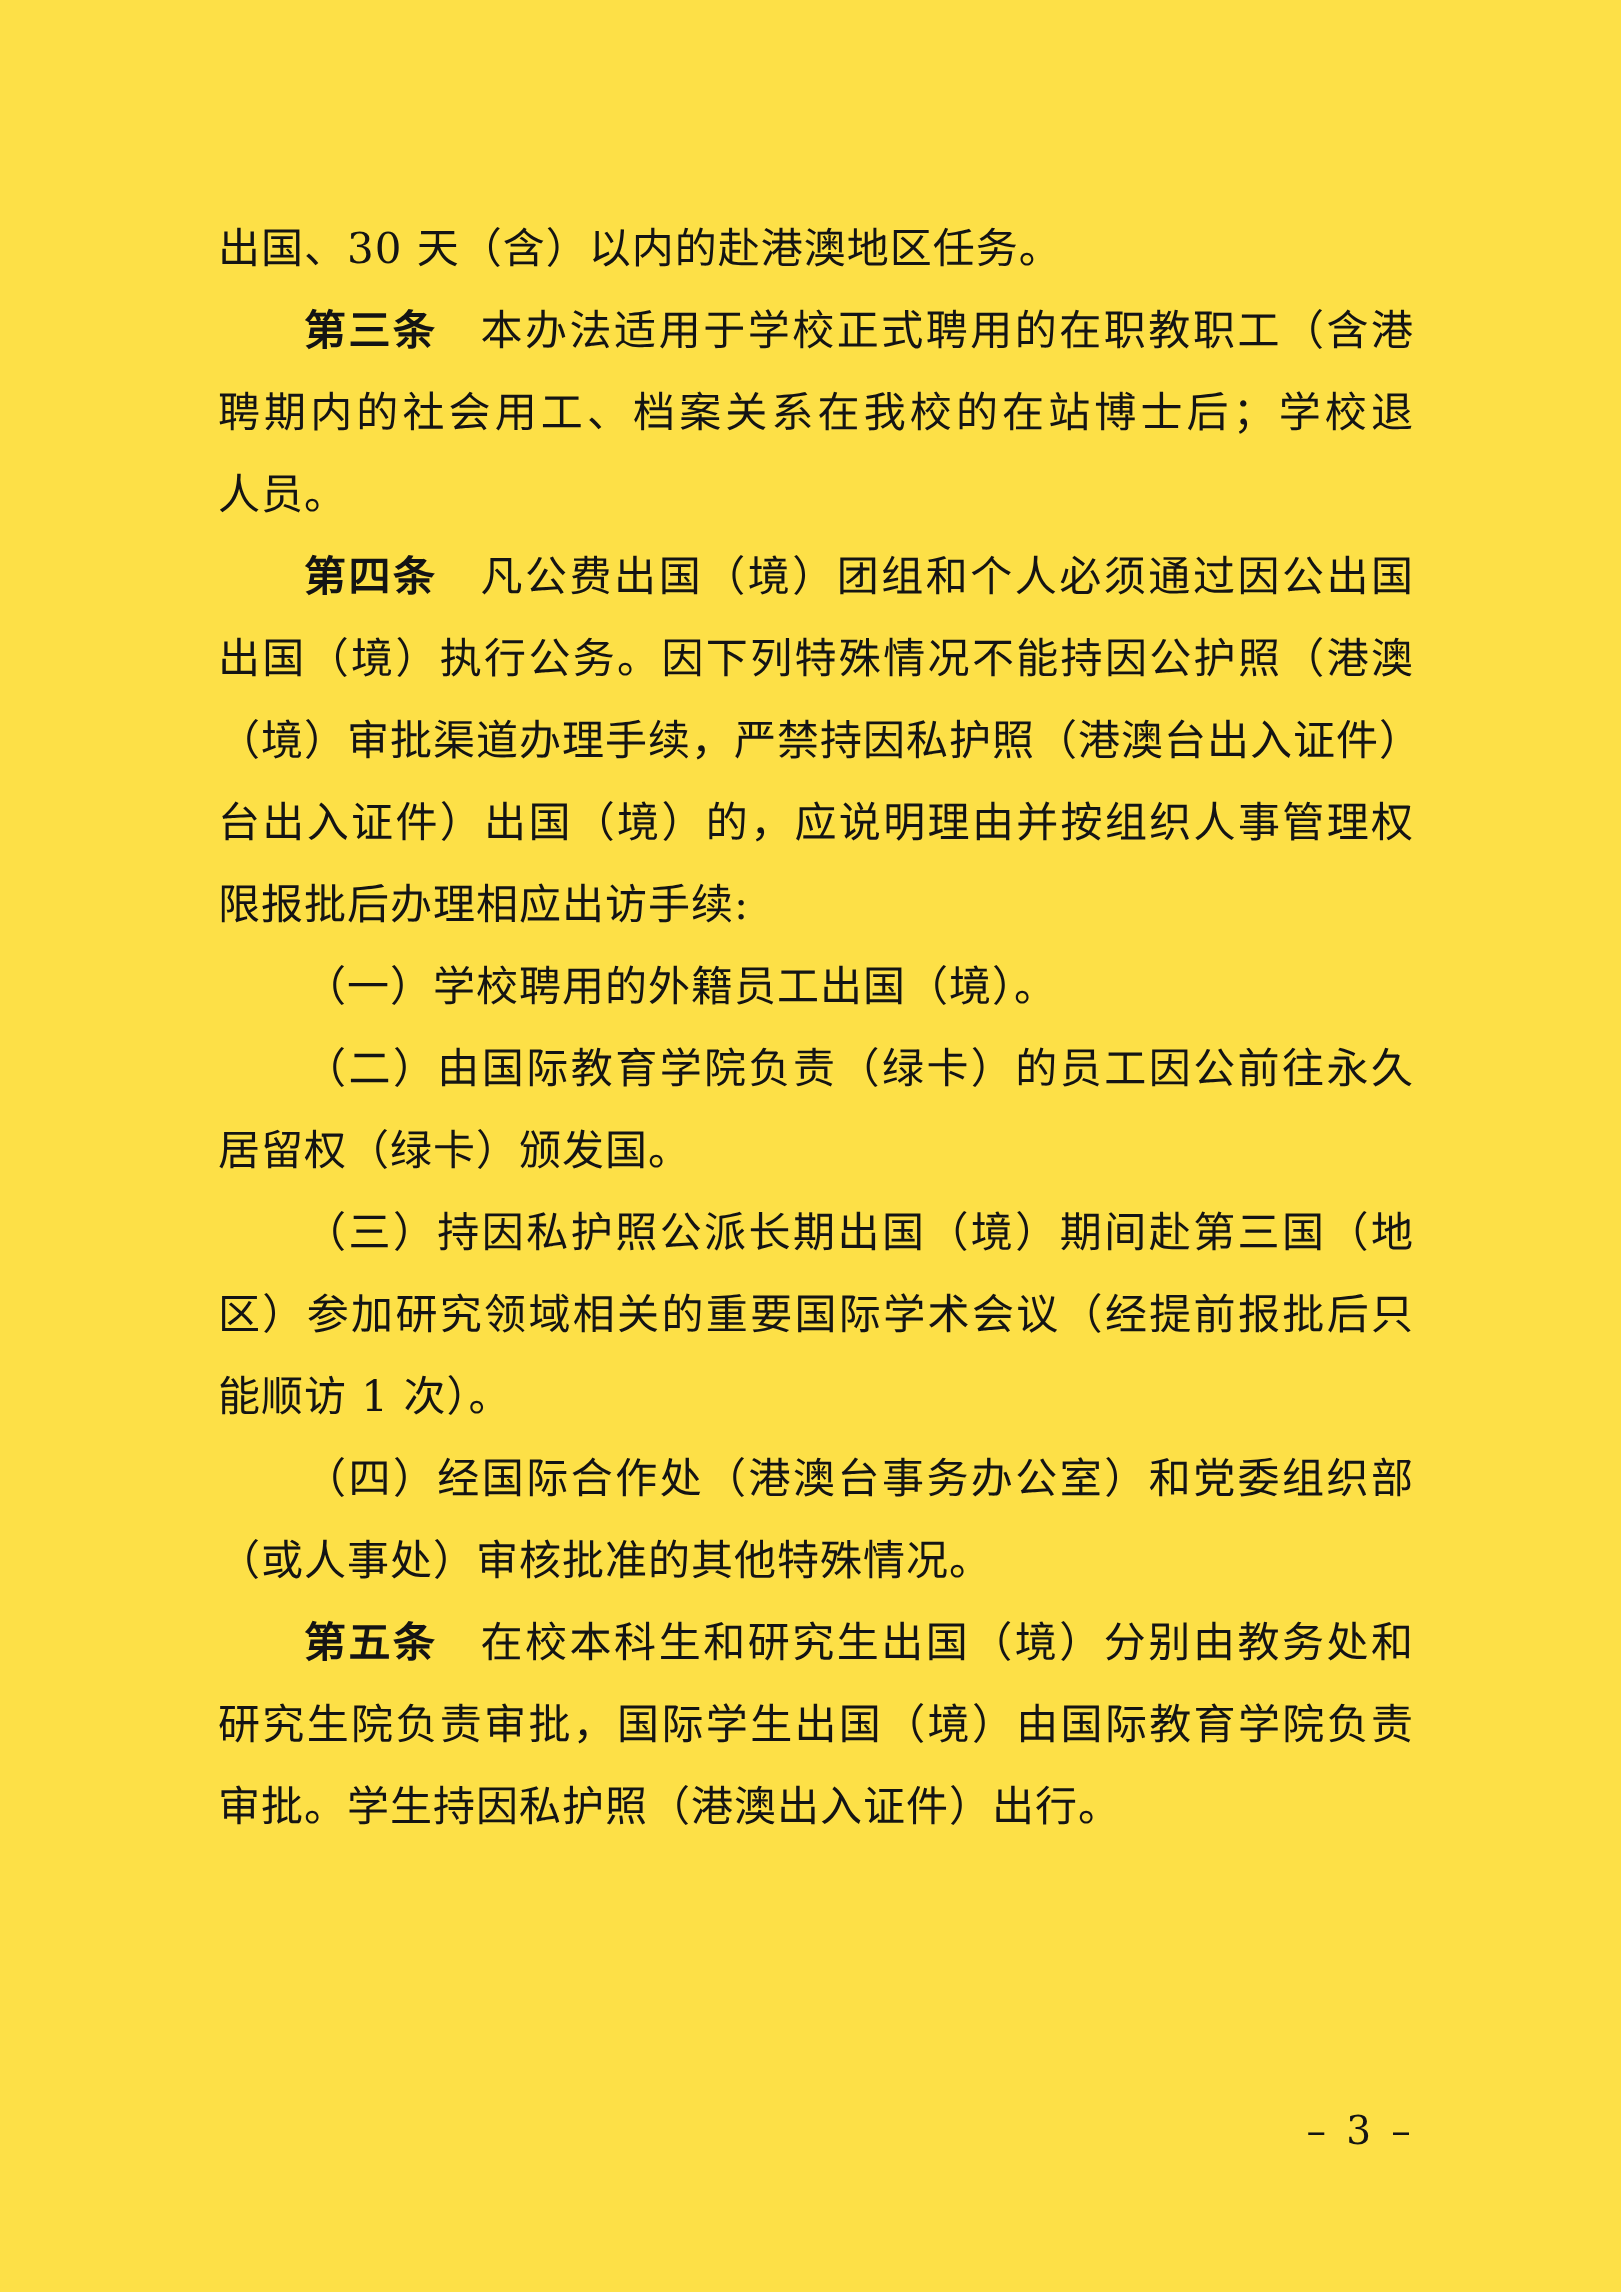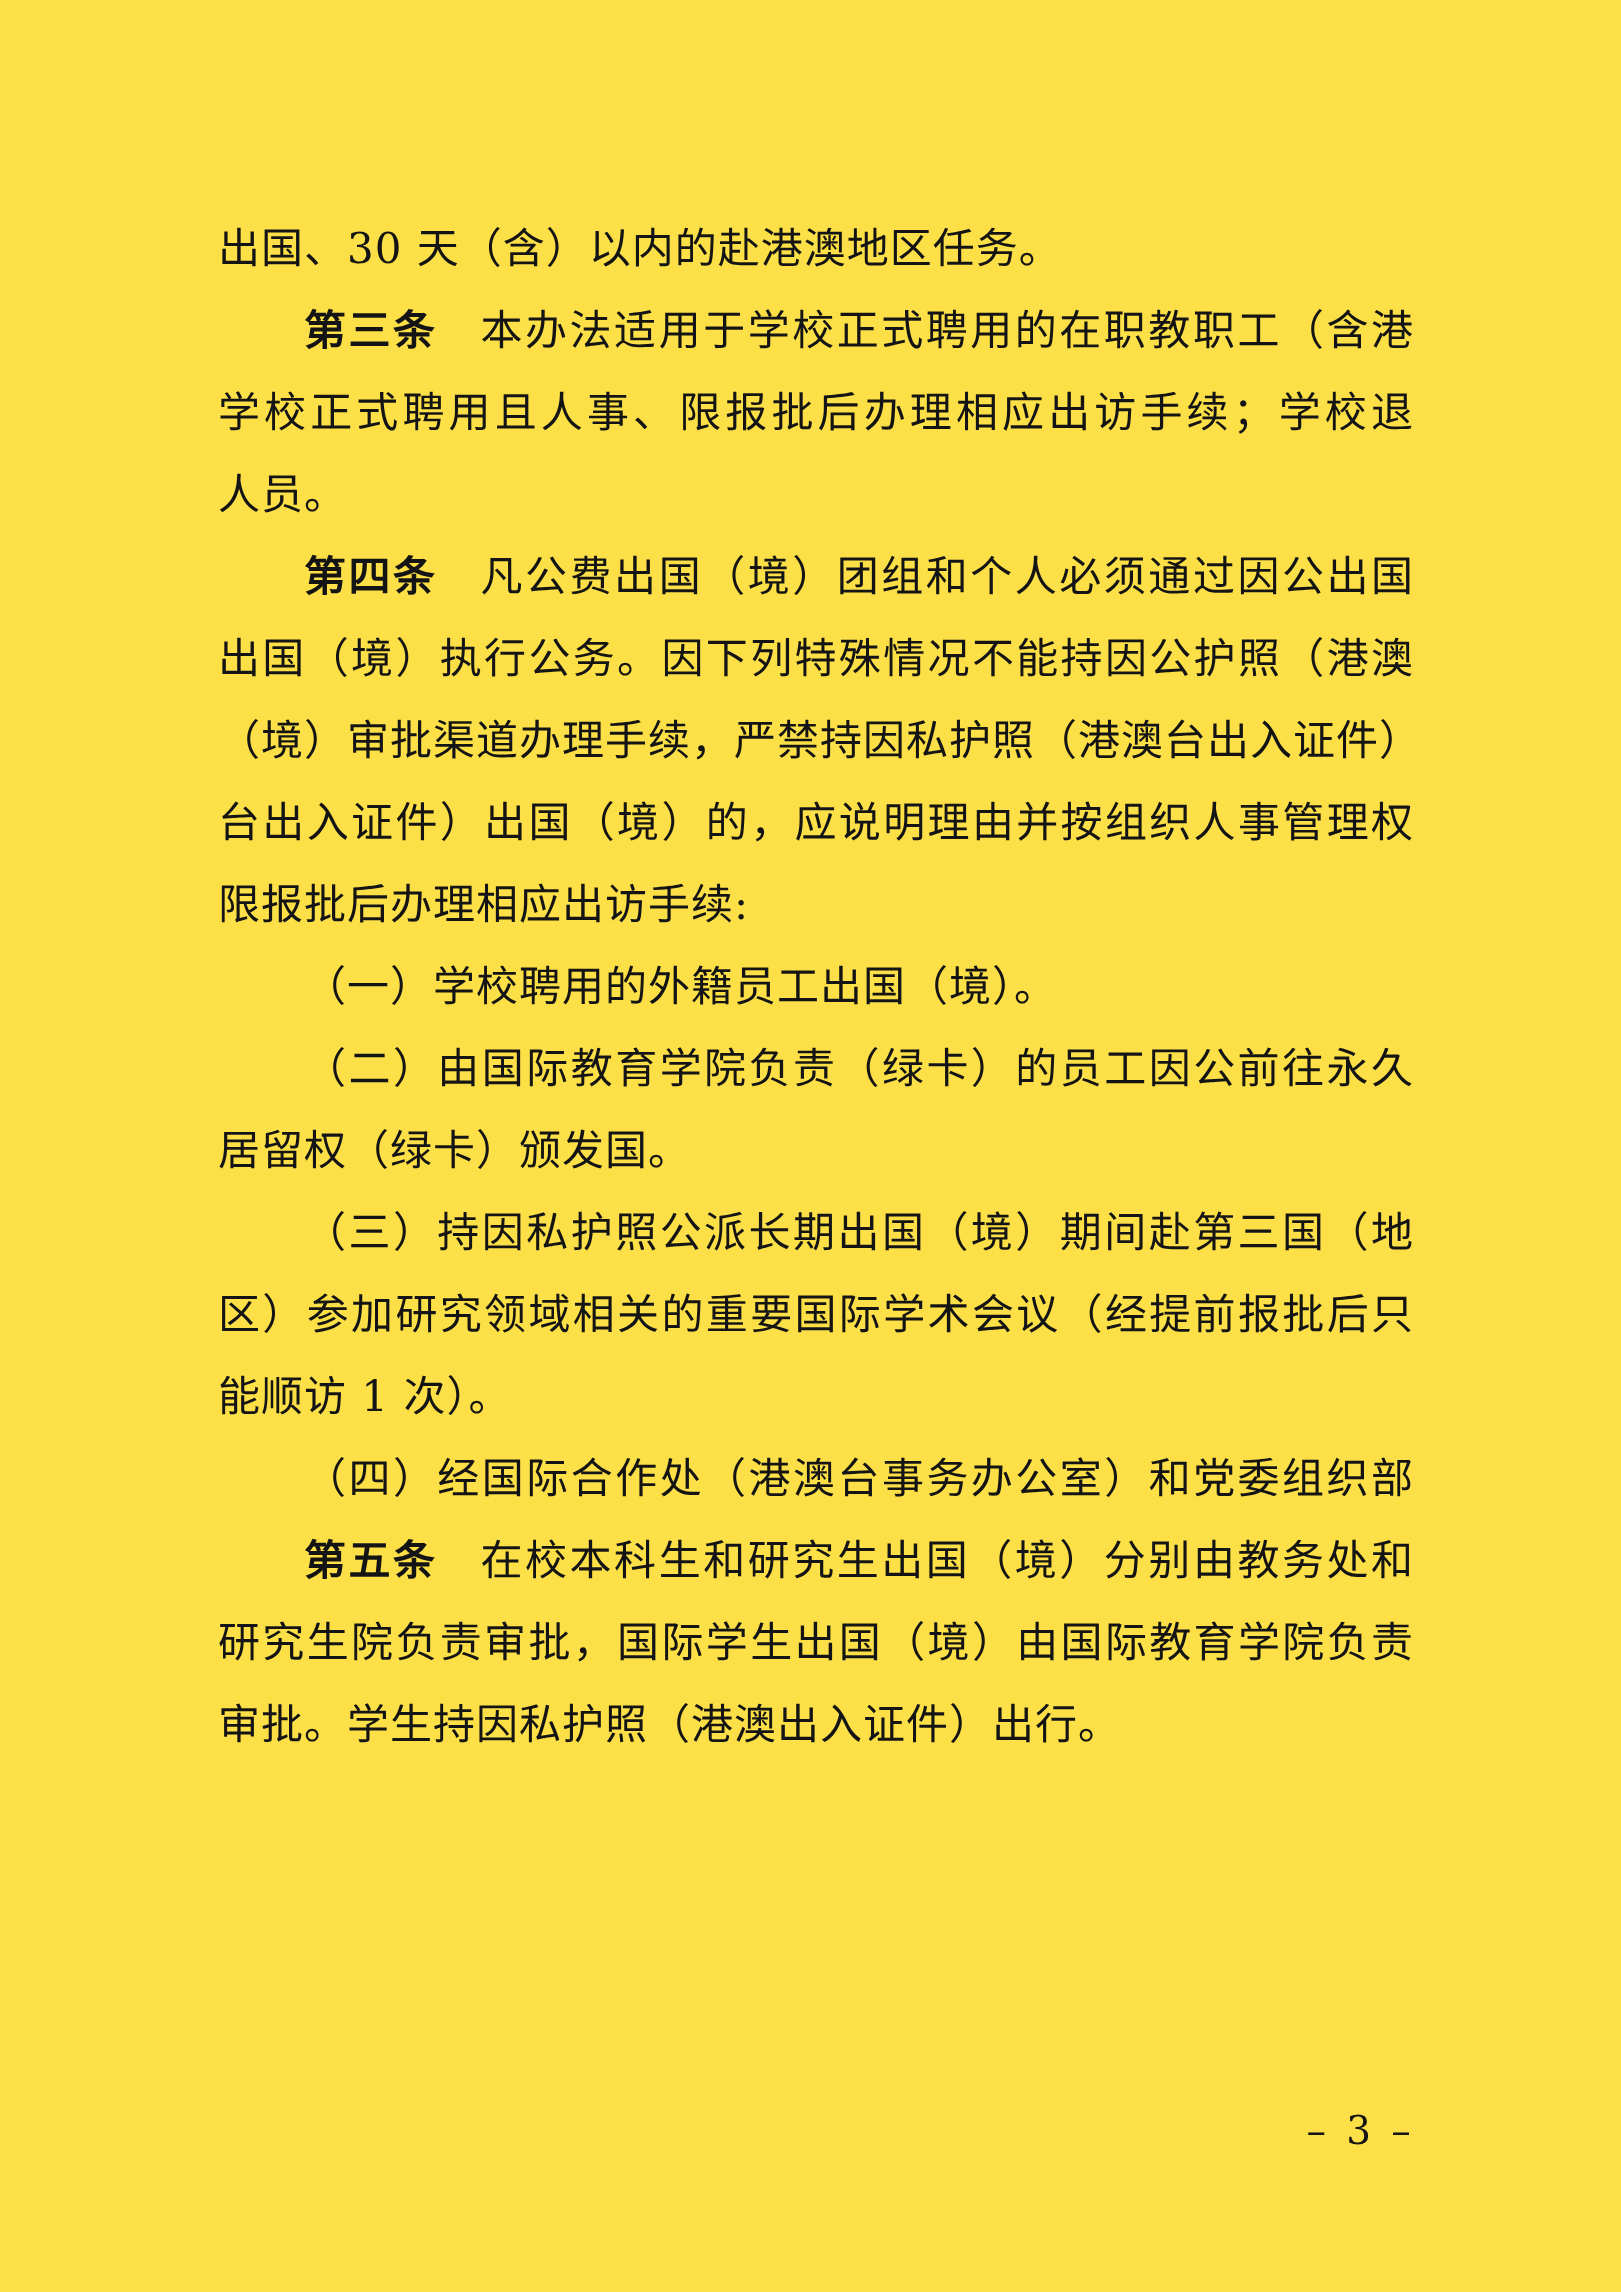--- a/index.html
+++ b/index.html
@@ -68,7 +68,7 @@
       <span class="head">第三条</span><span>本办法适用于学校正式聘用的在职教职工（含港</span>
     </div>
 
-    <div class="line full">学校正式聘用且人事、限报批后办理相应出访手续；学校退</div>
+    <div class="line full">聘期内的社会用工、档案关系在我校的在站博士后；学校退</div>
     <div class="line">人员。</div>
 
     <div class="line indent full">

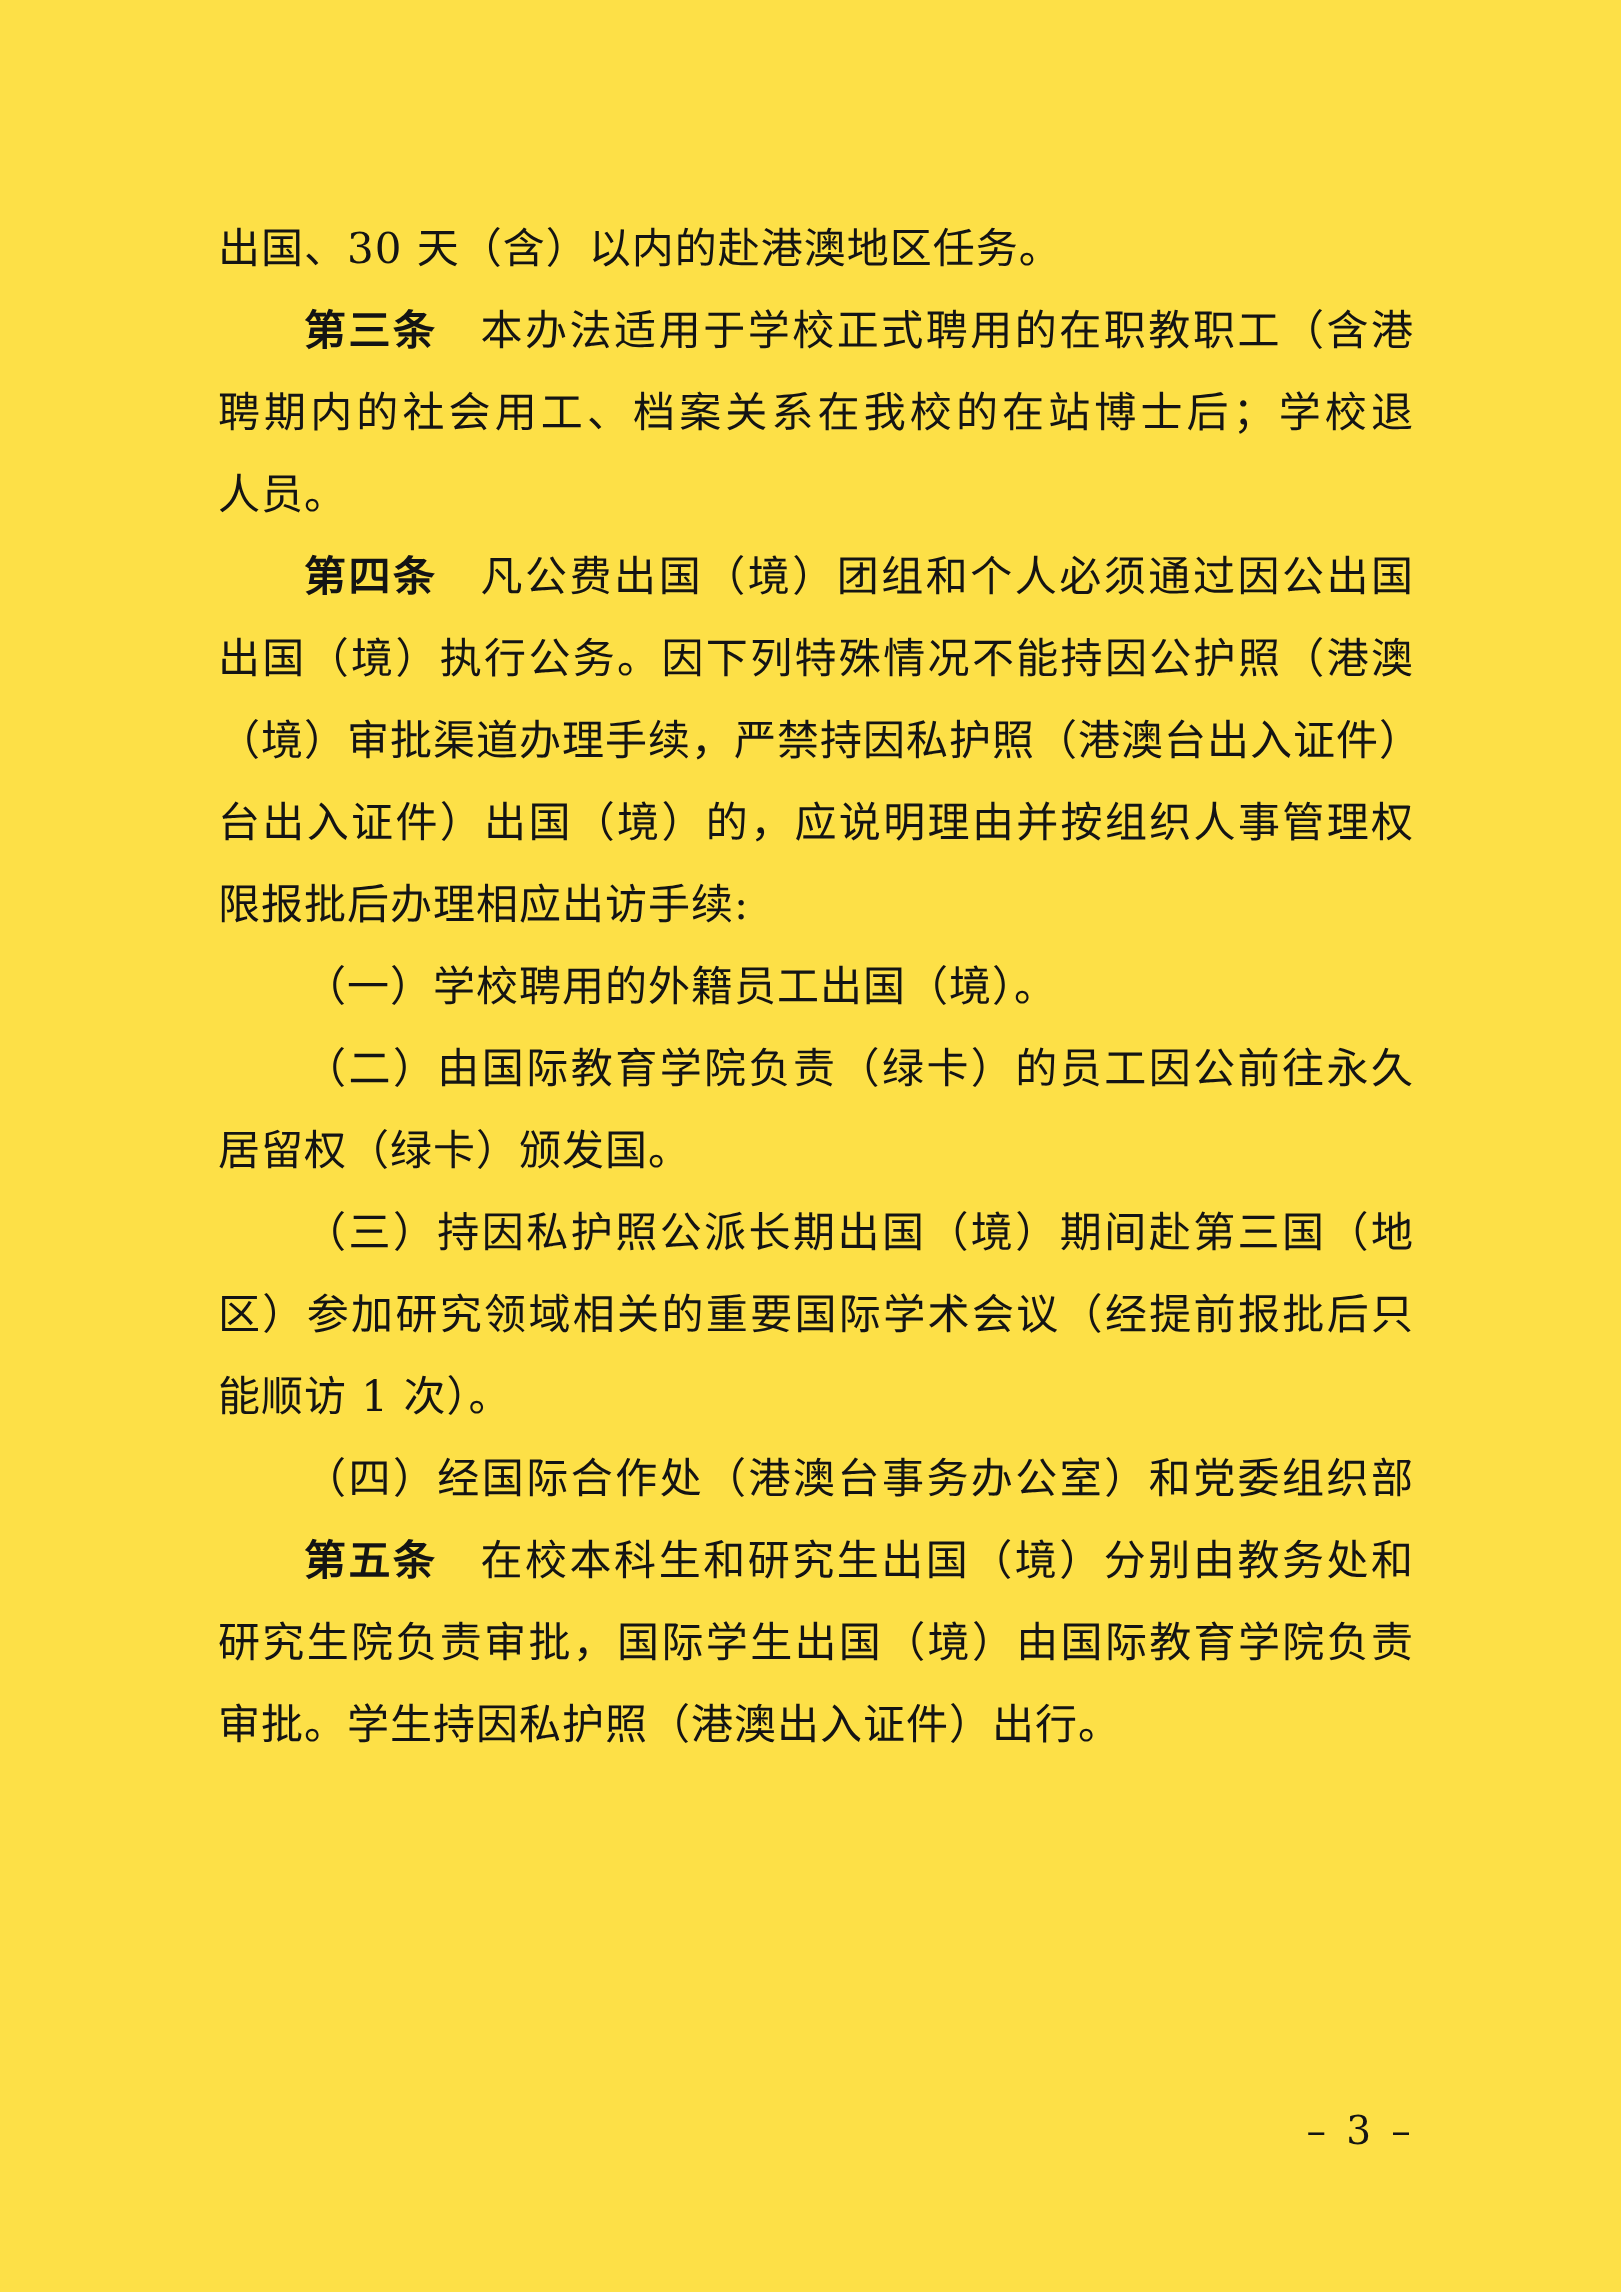--- a/index.html
+++ b/index.html
@@ -90,6 +90,7 @@
     <div class="line">能顺访 1 次）。</div>
 
     <div class="line indent full">（四）经国际合作处（港澳台事务办公室）和党委组织部</div>
+    <div class="line">（或人事处）审核批准的其他特殊情况。</div>
 
     <div class="line indent full">
       <span class="head">第五条</span><span>在校本科生和研究生出国（境）分别由教务处和</span>

